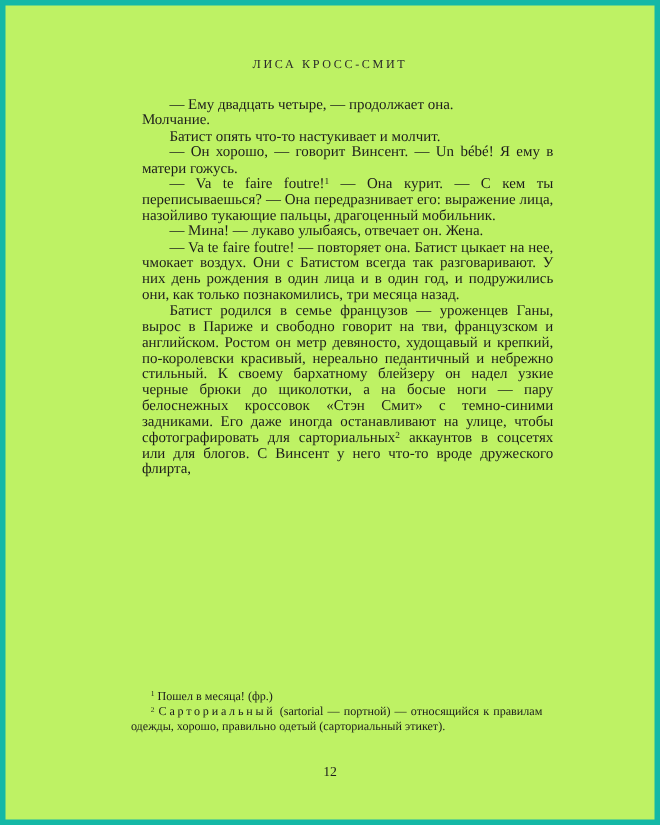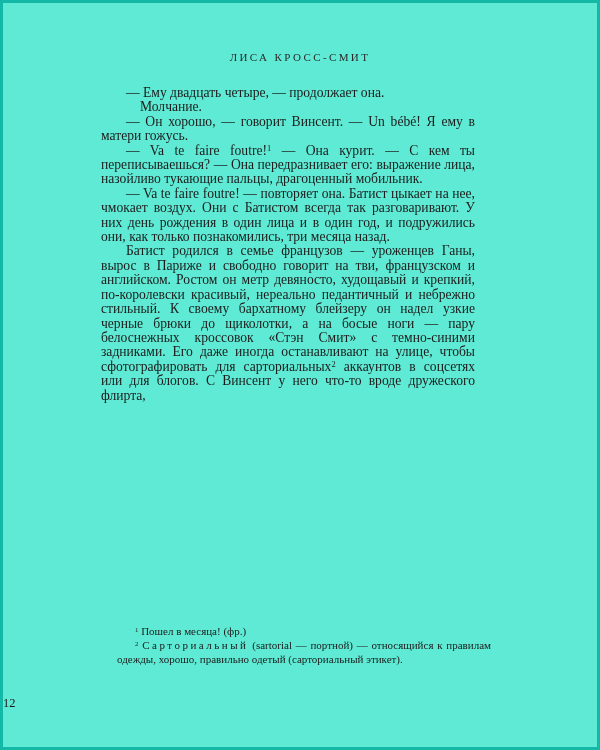--- a/index.html
+++ b/index.html
@@ -9,8 +9,8 @@
     width: 600px;
     height: 750px;
     margin: 0 auto;
-    background: #5eead4;
-    border: 3px solid #14b8a6;
+    background: #bef264;
+    border: 5px solid #14b8a6;
     font-family: "Liberation Serif", "DejaVu Serif", serif;
     color: #1c1c1c;
     overflow: hidden;

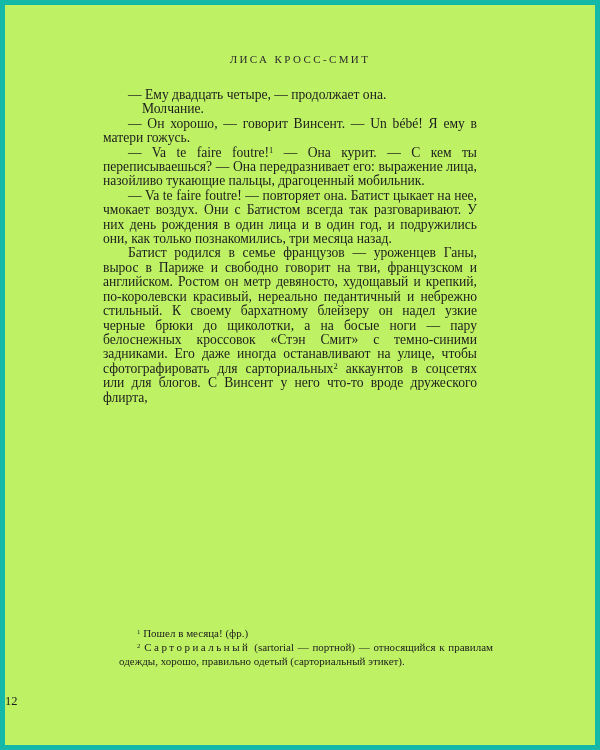--- a/index.html
+++ b/index.html
@@ -29,7 +29,7 @@
   .body-text {
     position: absolute;
     top: 83px;
-    left: 98px;
+    left: 124px;
     width: 374px;
     text-align: justify;
     font-size: 13.6px;

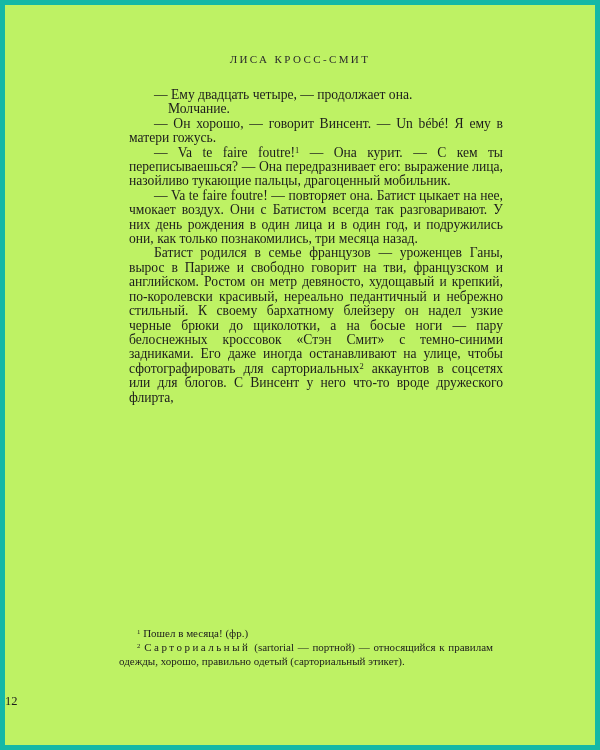--- a/index.html
+++ b/index.html
@@ -38,7 +38,7 @@
     -webkit-hyphens: auto;
   }
   .body-text p { text-indent: 25px; }
-  .body-text p.no-indent { text-indent: 0; margin-left: 39px; }
+  .body-text p.no-indent { text-indent: 0; }
   .footnotes {
     position: absolute;
     top: 621px;

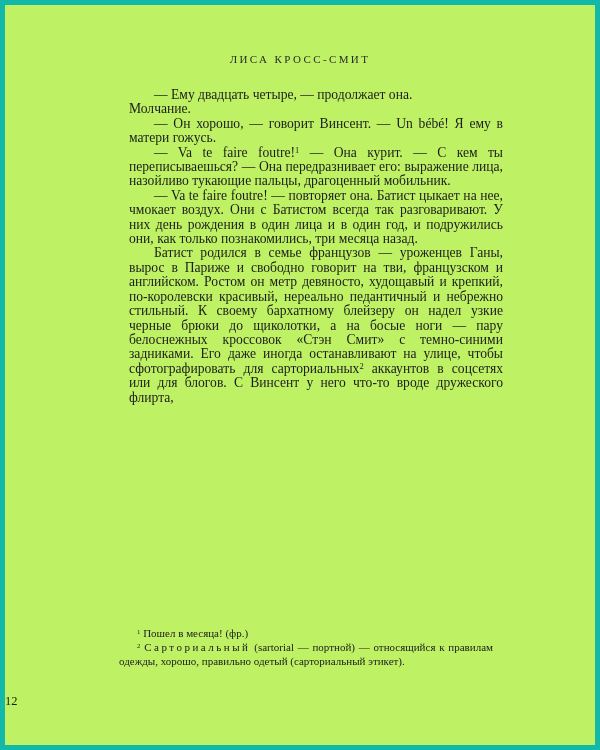--- a/index.html
+++ b/index.html
@@ -79,6 +79,7 @@
   <div class="body-text">
       <p><span class="seg-normal">— Ему двадцать четыре, — продолжает она.</span></p>
       <p class="no-indent"><span class="seg-normal">Молчание.</span></p>
+      <p><span class="seg-normal">Батист опять что-то настукивает и молчит.</span></p>
       <p><span class="seg-normal">— Он хорошо, — говорит Винсент. — </span><span class="seg-italic">Un bébé!</span><span class="seg-normal"> Я ему в матери гожусь.</span></p>
       <p><span class="seg-normal">— </span><span class="seg-italic">Va te faire foutre!</span><span class="seg-sup">1</span><span class="seg-normal"> — Она курит. — С кем ты переписываешься? — Она передразнивает его: выражение лица, назойливо тукающие пальцы, драгоценный мобильник.</span></p>
       <p><span class="seg-normal">— </span><span class="seg-italic">Va te faire foutre!</span><span class="seg-normal"> — повторяет она. Батист цыкает на нее, чмокает воздух. Они с Батистом всегда так разговаривают. У них день рождения в один лица и в один год, и подружились они, как только познакомились, три месяца назад.</span></p>

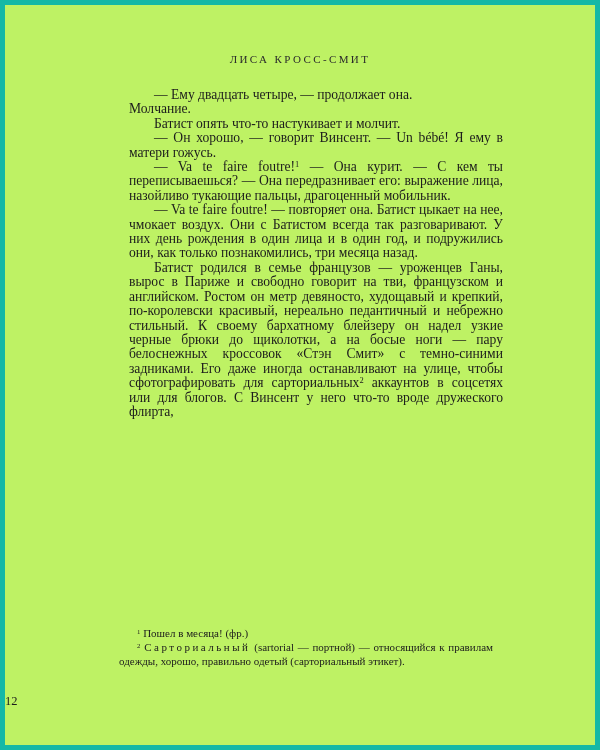--- a/index.html
+++ b/index.html
@@ -82,6 +82,7 @@
       <p><span class="seg-normal">Батист опять что-то настукивает и молчит.</span></p>
       <p><span class="seg-normal">— Он хорошо, — говорит Винсент. — </span><span class="seg-italic">Un bébé!</span><span class="seg-normal"> Я ему в матери гожусь.</span></p>
       <p><span class="seg-normal">— </span><span class="seg-italic">Va te faire foutre!</span><span class="seg-sup">1</span><span class="seg-normal"> — Она курит. — С кем ты переписываешься? — Она передразнивает его: выражение лица, назойливо тукающие пальцы, драгоценный мобильник.</span></p>
+      <p><span class="seg-normal">— Мина! — лукаво улыбаясь, отвечает он. Жена.</span></p>
       <p><span class="seg-normal">— </span><span class="seg-italic">Va te faire foutre!</span><span class="seg-normal"> — повторяет она. Батист цыкает на нее, чмокает воздух. Они с Батистом всегда так разговаривают. У них день рождения в один лица и в один год, и подружились они, как только познакомились, три месяца назад.</span></p>
       <p><span class="seg-normal">Батист родился в семье французов — уроженцев Ганы, вырос в Париже и свободно говорит на тви, французском и английском. Ростом он метр девяносто, худощавый и крепкий, по-королевски красивый, нереально педантичный и небрежно стильный. К своему бархатному блейзеру он надел узкие черные брюки до щиколотки, а на босые ноги — пару белоснежных кроссовок «Стэн Смит» с темно-синими задниками. Его даже иногда останавливают на улице, чтобы сфотографировать для сарториальных</span><span class="seg-sup">2</span><span class="seg-normal"> аккаунтов в соцсетях или для блогов. С Винсент у него что-то вроде дружеского флирта,</span></p>
     </div>

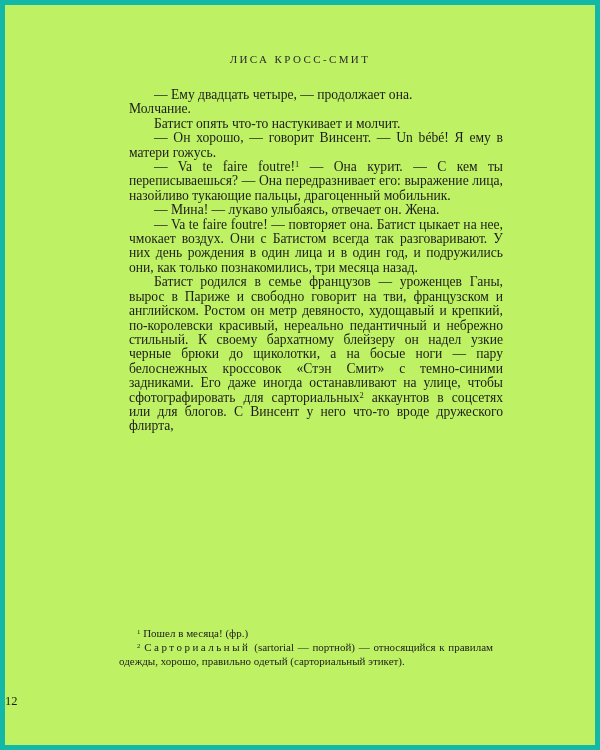--- a/index.html
+++ b/index.html
@@ -65,7 +65,7 @@
     bottom: 36px;
     left: 0;
     right: 0;
-    text-align: left;
+    text-align: center;
     font-size: 12.5px;
     color: #1c1c1c;
   }

